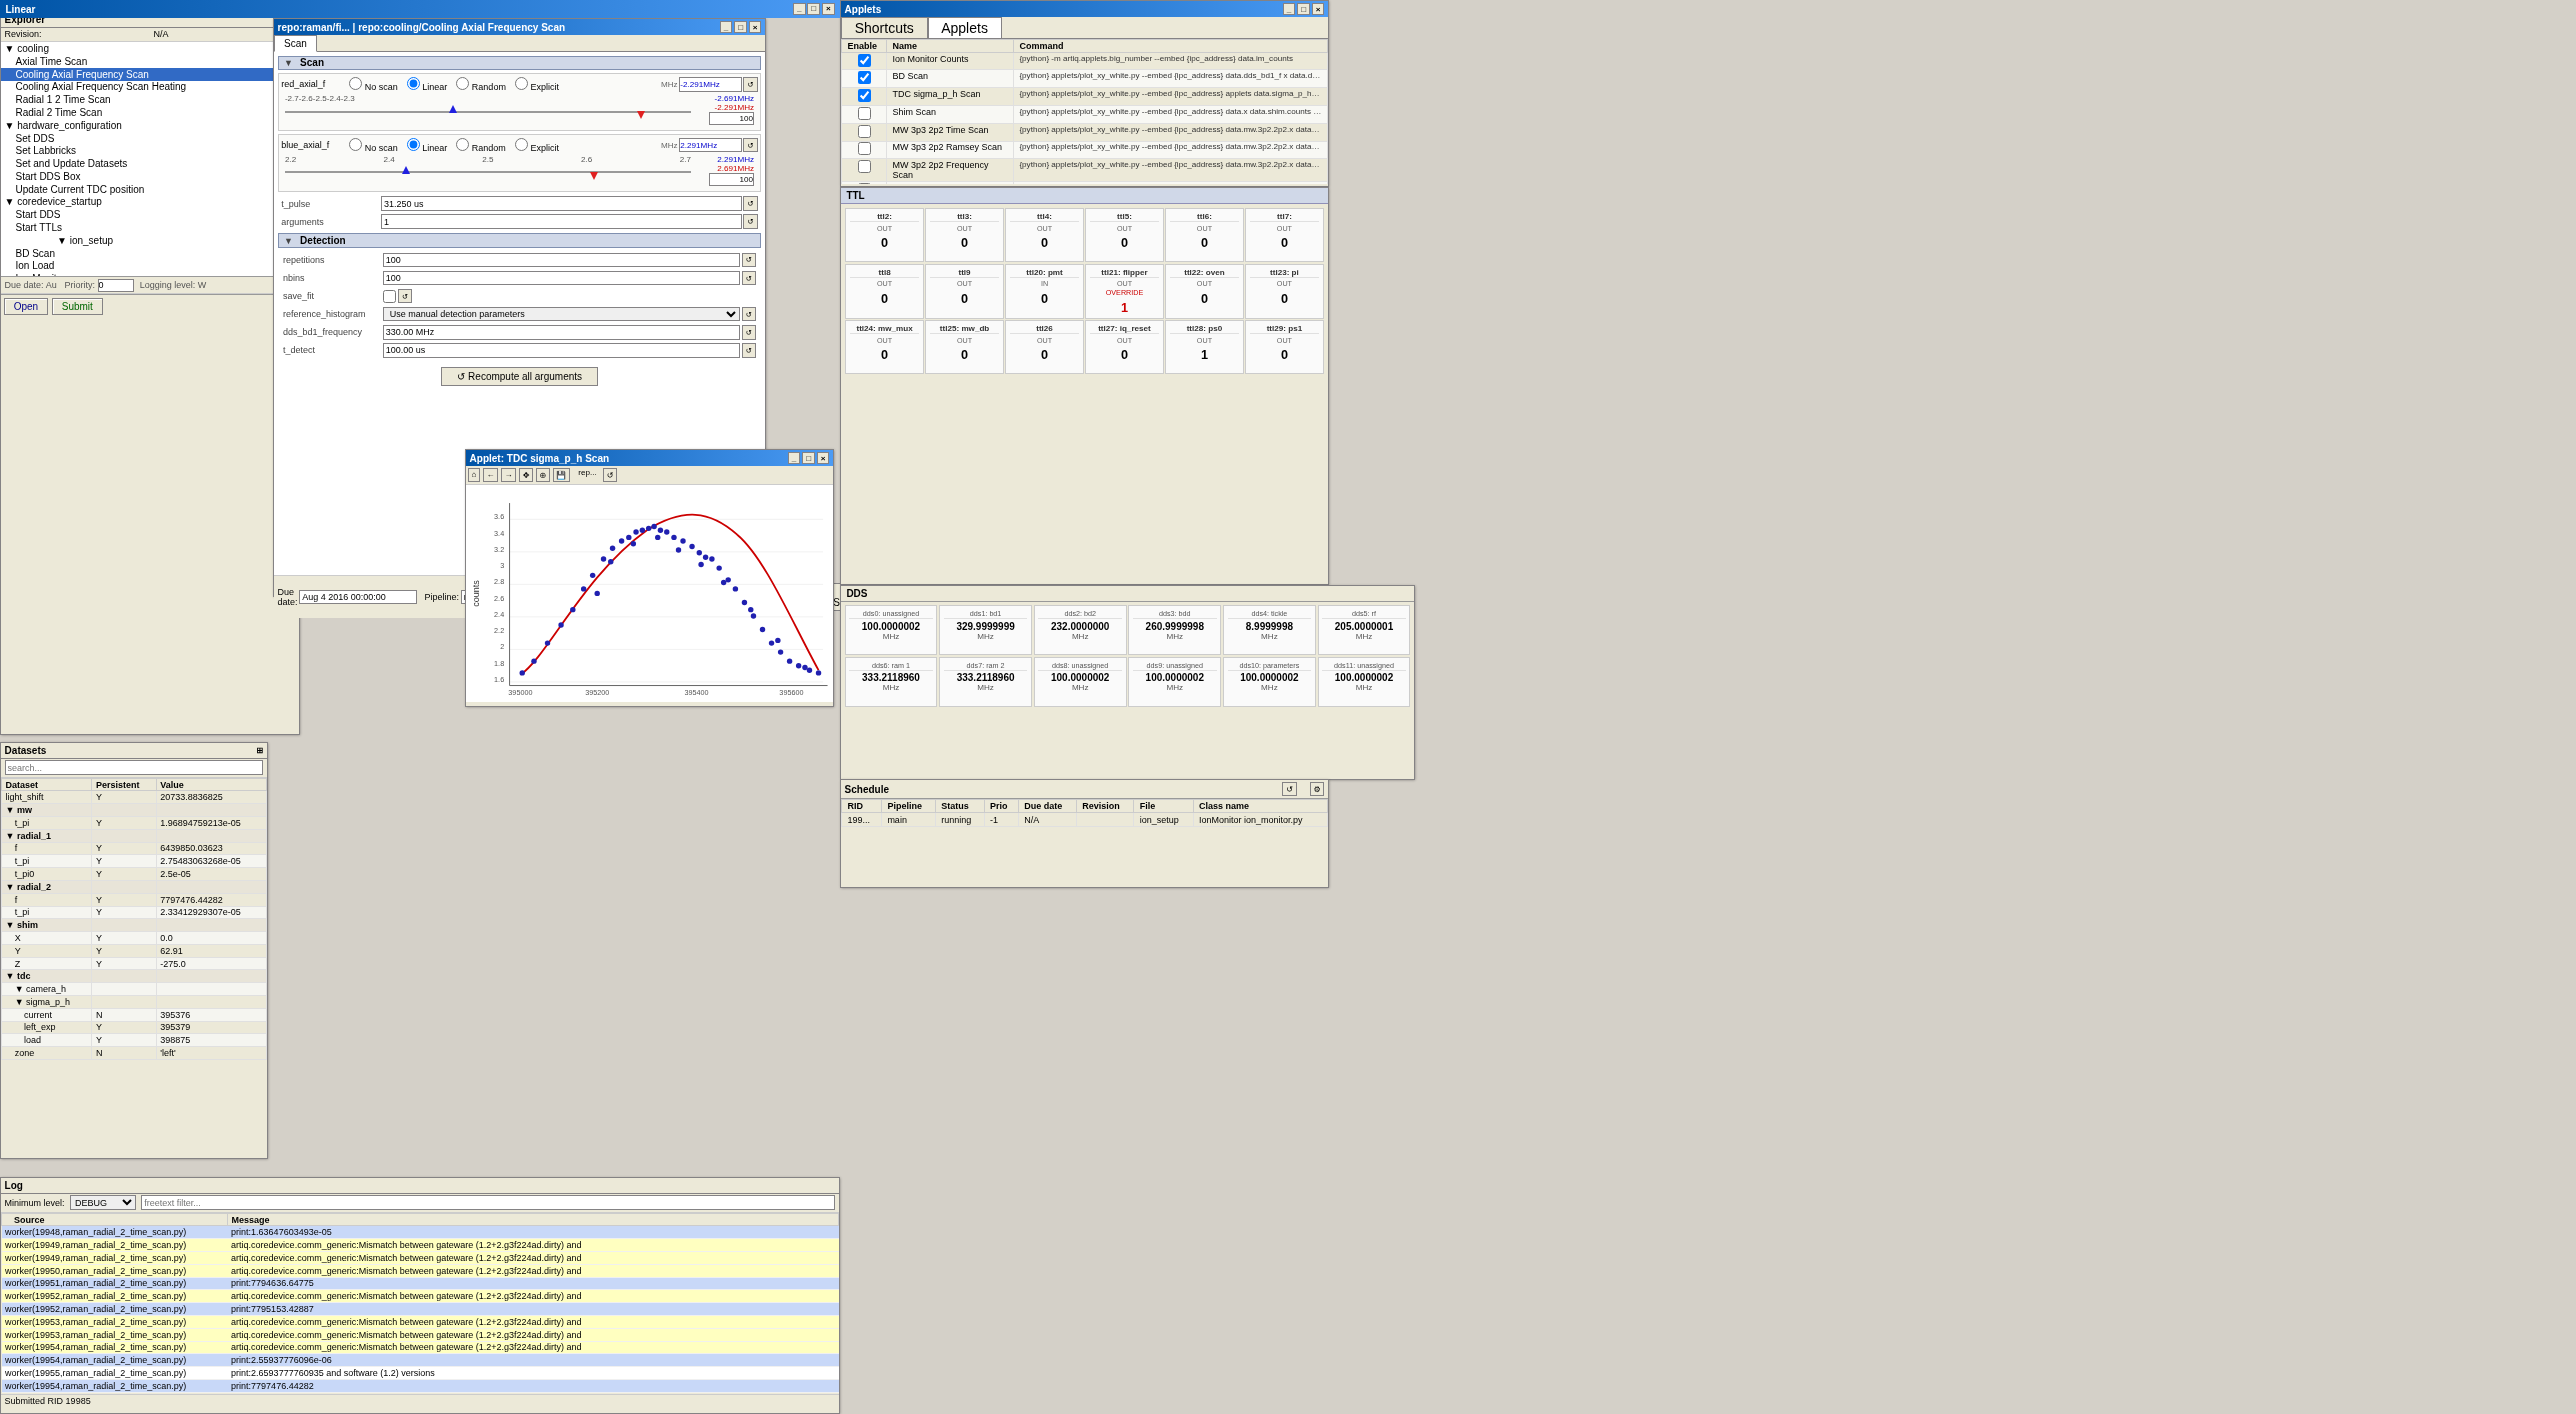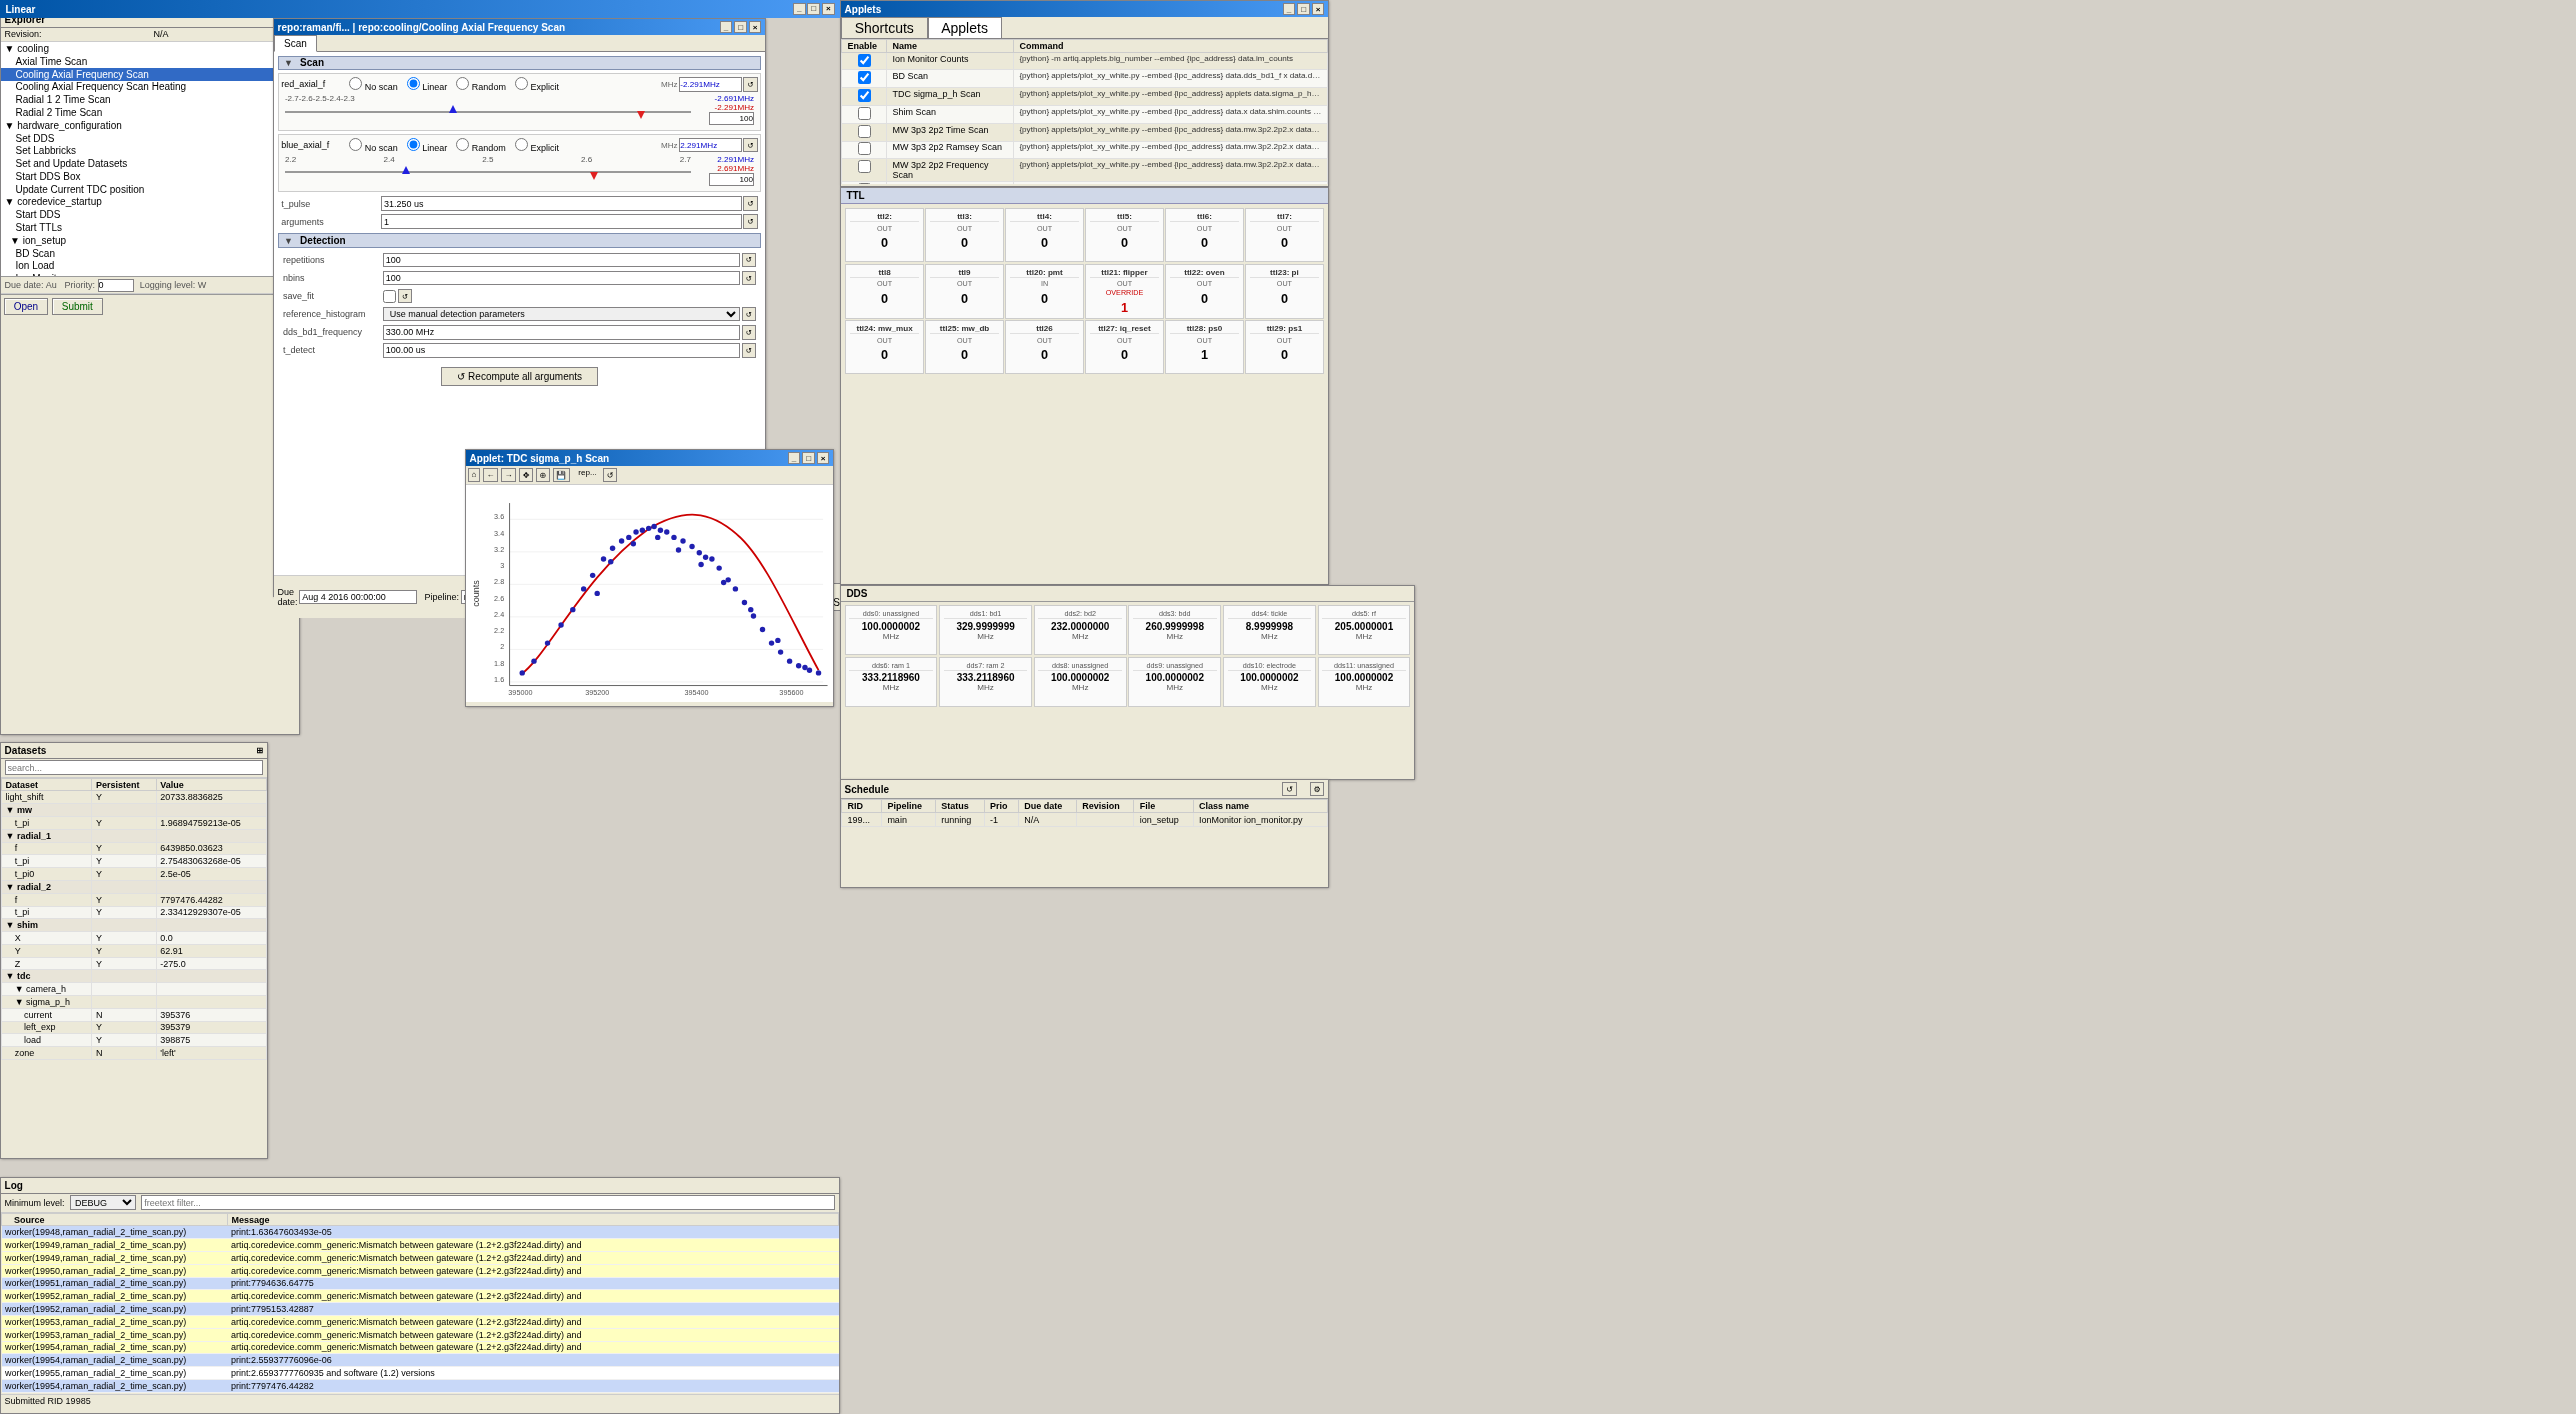--- a/index.html
+++ b/index.html
@@ -425,7 +425,7 @@
       <div class="tree-item" style="padding-left: 3.6px;">▼ coredevice_startup</div>
       <div class="tree-item" style="padding-left: 14.5px;">Start DDS</div>
       <div class="tree-item" style="padding-left: 14.5px;">Start TTLs</div>
-      <div class="tree-item" style="padding-left: 9px;">▼ ion_setup</div>
+      <div class="tree-item" style="padding-left: 16px; margin-left: 40px;">▼ ion_setup</div>
       <div class="tree-item" style="padding-left: 14.5px;">BD Scan</div>
       <div class="tree-item" style="padding-left: 14.5px;">Ion Load</div>
       <div class="tree-item" style="padding-left: 14.5px;">Ion Monitor</div>

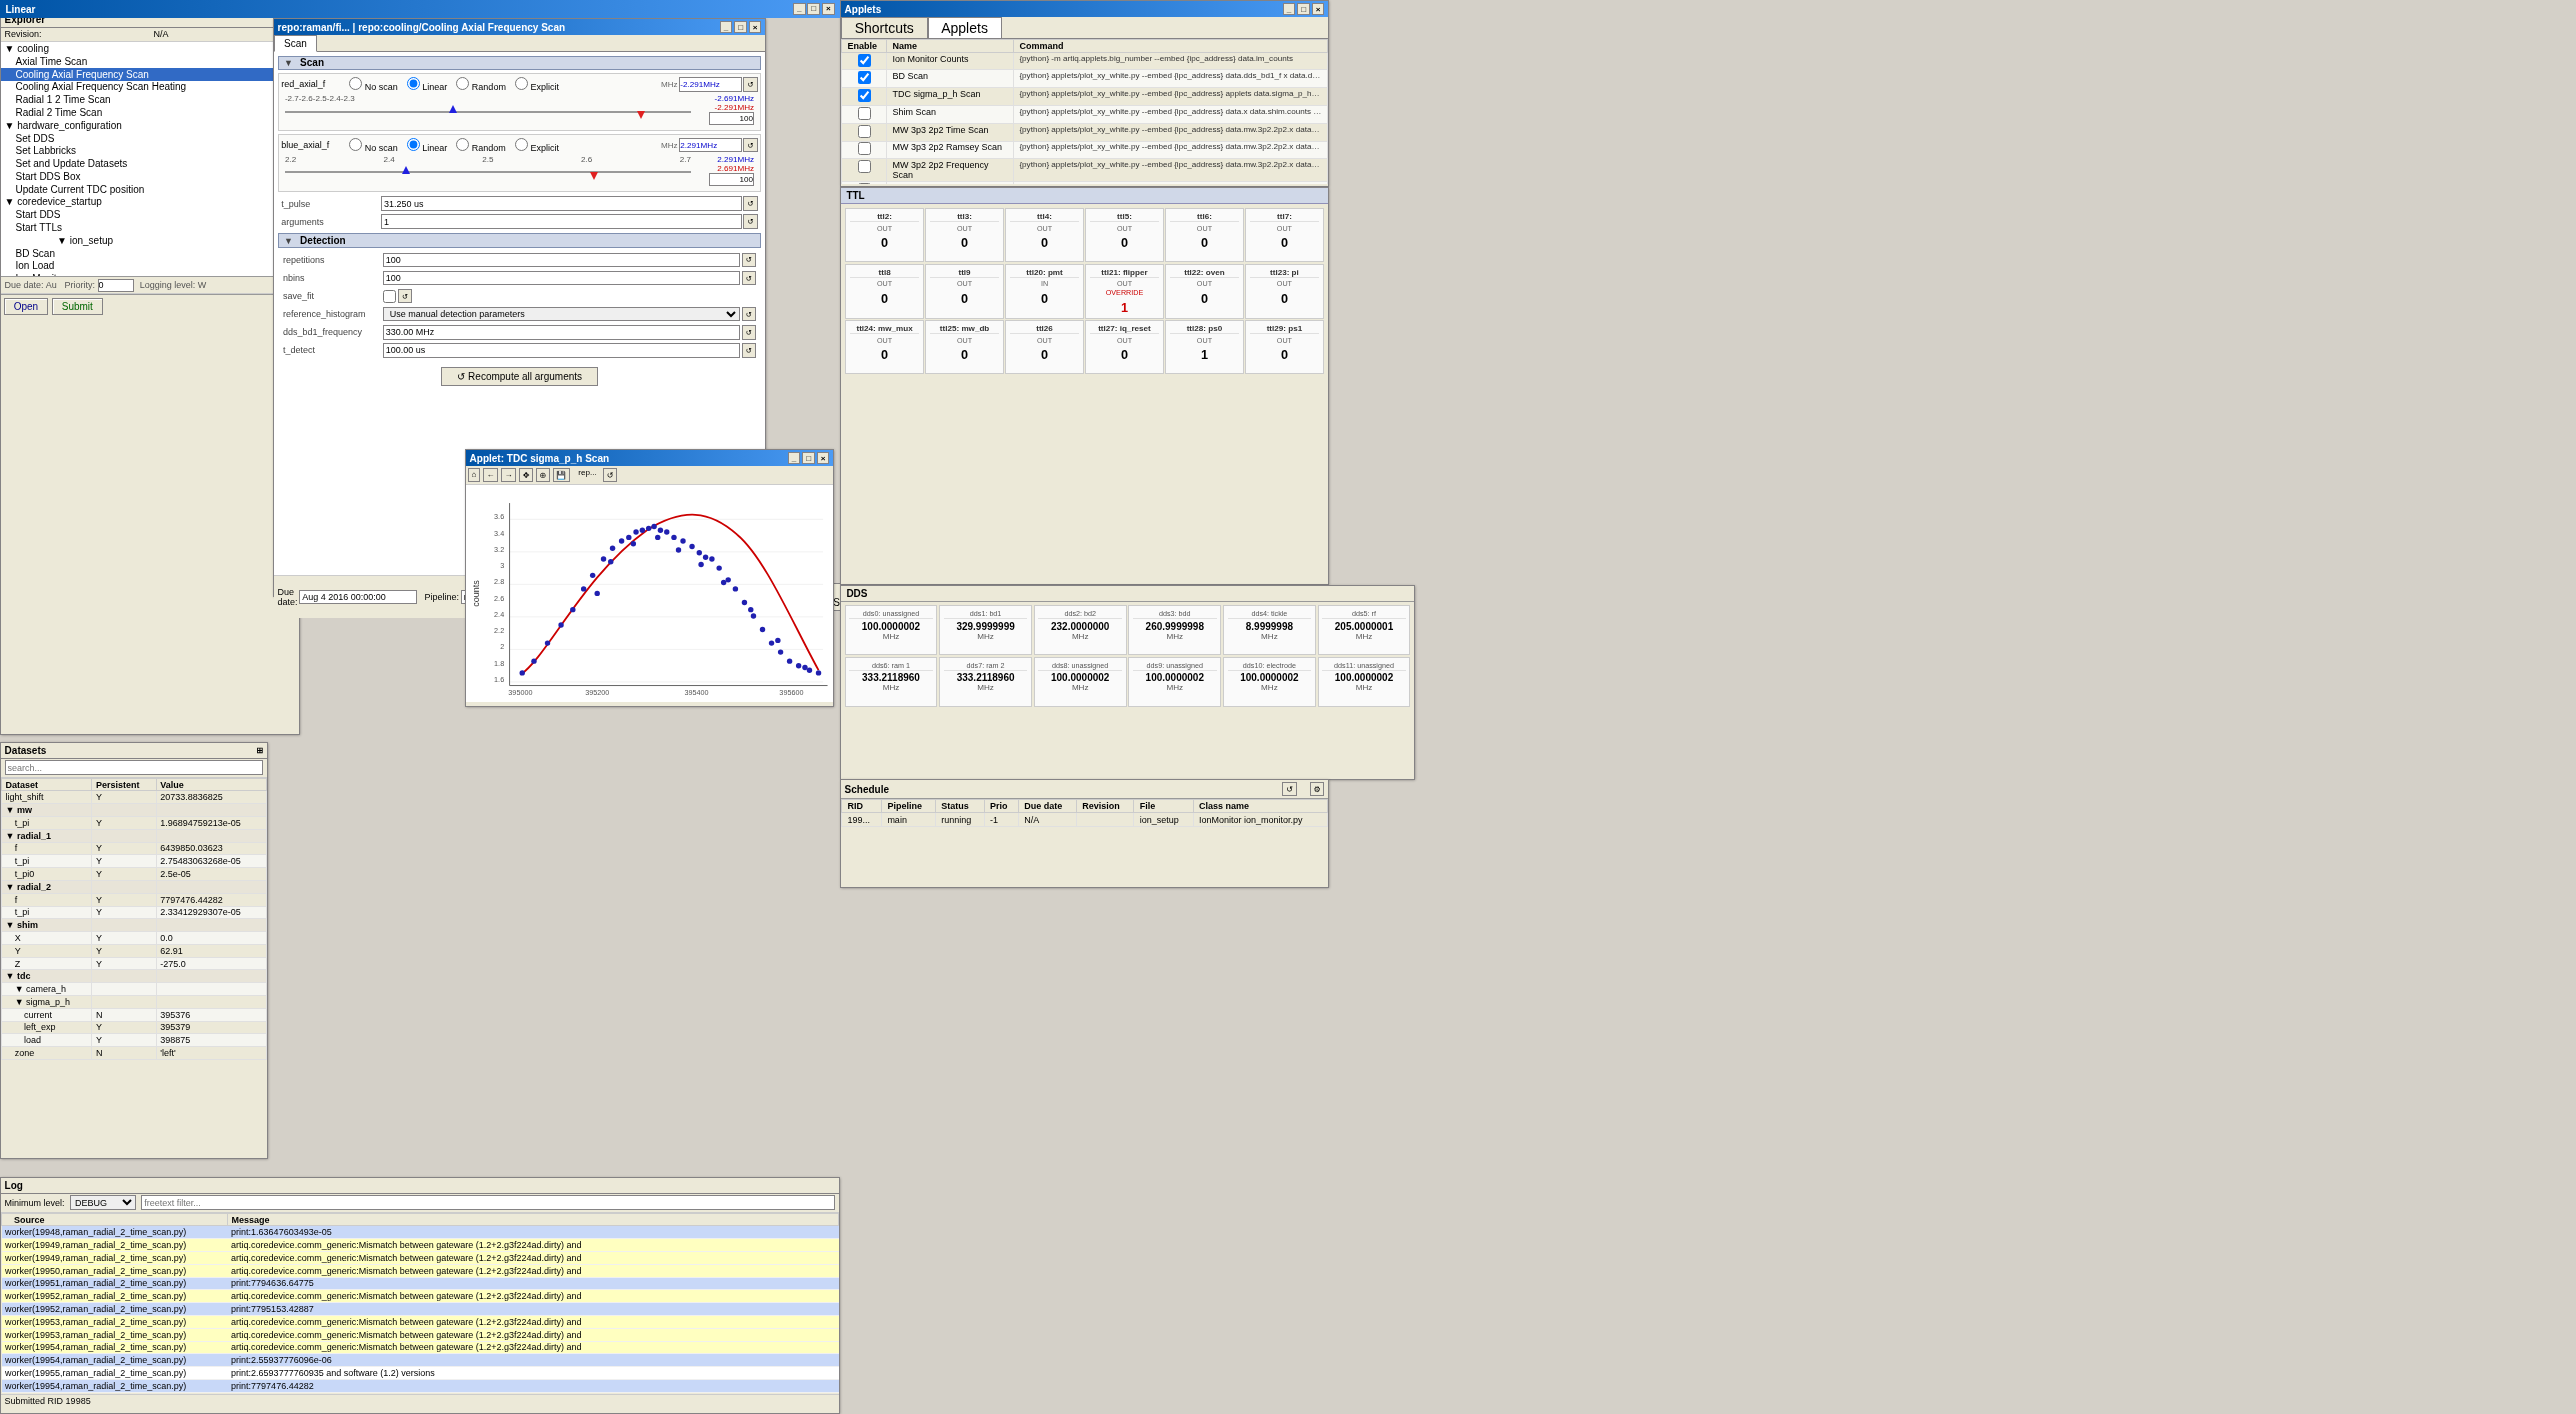--- a/index.html
+++ b/index.html
@@ -1069,7 +1069,7 @@
     <div class="dds-unit">MHz</div>
   </div>
       <div class="dds-cell">
-    <div class="dds-name">dds10: electrode</div>
+    <div class="dds-name">dds10: parameters</div>
     <div class="dds-freq">100.0000002</div>
     <div class="dds-unit">MHz</div>
   </div>

